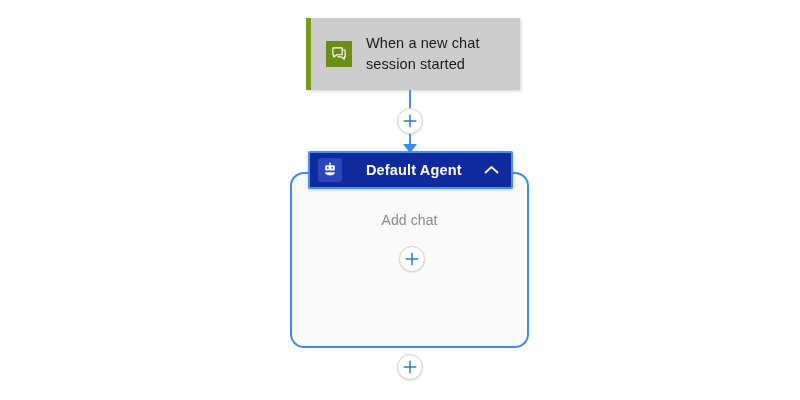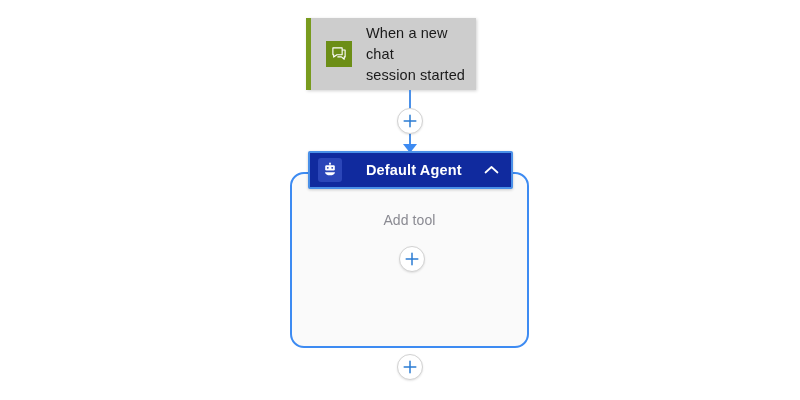--- a/index.html
+++ b/index.html
@@ -27,7 +27,7 @@
     position: absolute;
     left: 306px;
     top: 18px;
-    width: 170px;
+    width: 214px;
     height: 72px;
     background: #cdcdcd;
     box-shadow: 1px 1px 3px rgba(0,0,0,0.18);

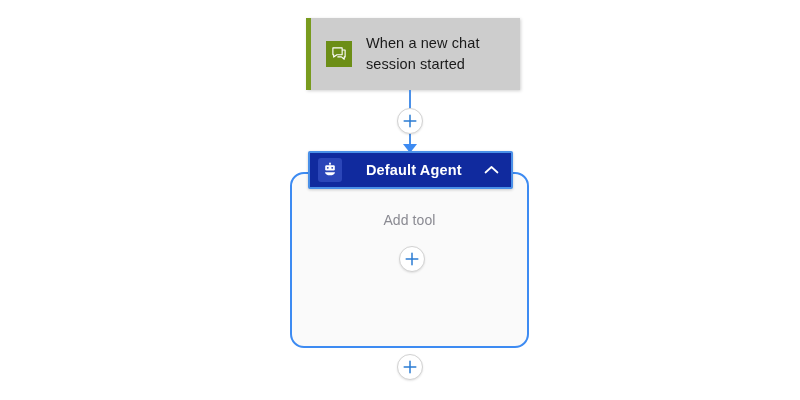--- a/index.html
+++ b/index.html
@@ -197,7 +197,7 @@
   </div>
 
   <div id="agent-container">
-    <div id="add-tool-label">Add tool</div>
+    <div id="add-tool-label">Add chat</div>
     <div class="plus-btn" id="plus-add-tool" style="left:107px; top:72px; position:absolute;">
       <svg width="14" height="14" viewBox="0 0 14 14" aria-hidden="true">
         <path d="M7 1.2v11.6M1.2 7h11.6" stroke="#2b7cd3" stroke-width="1.5" stroke-linecap="round"></path>

